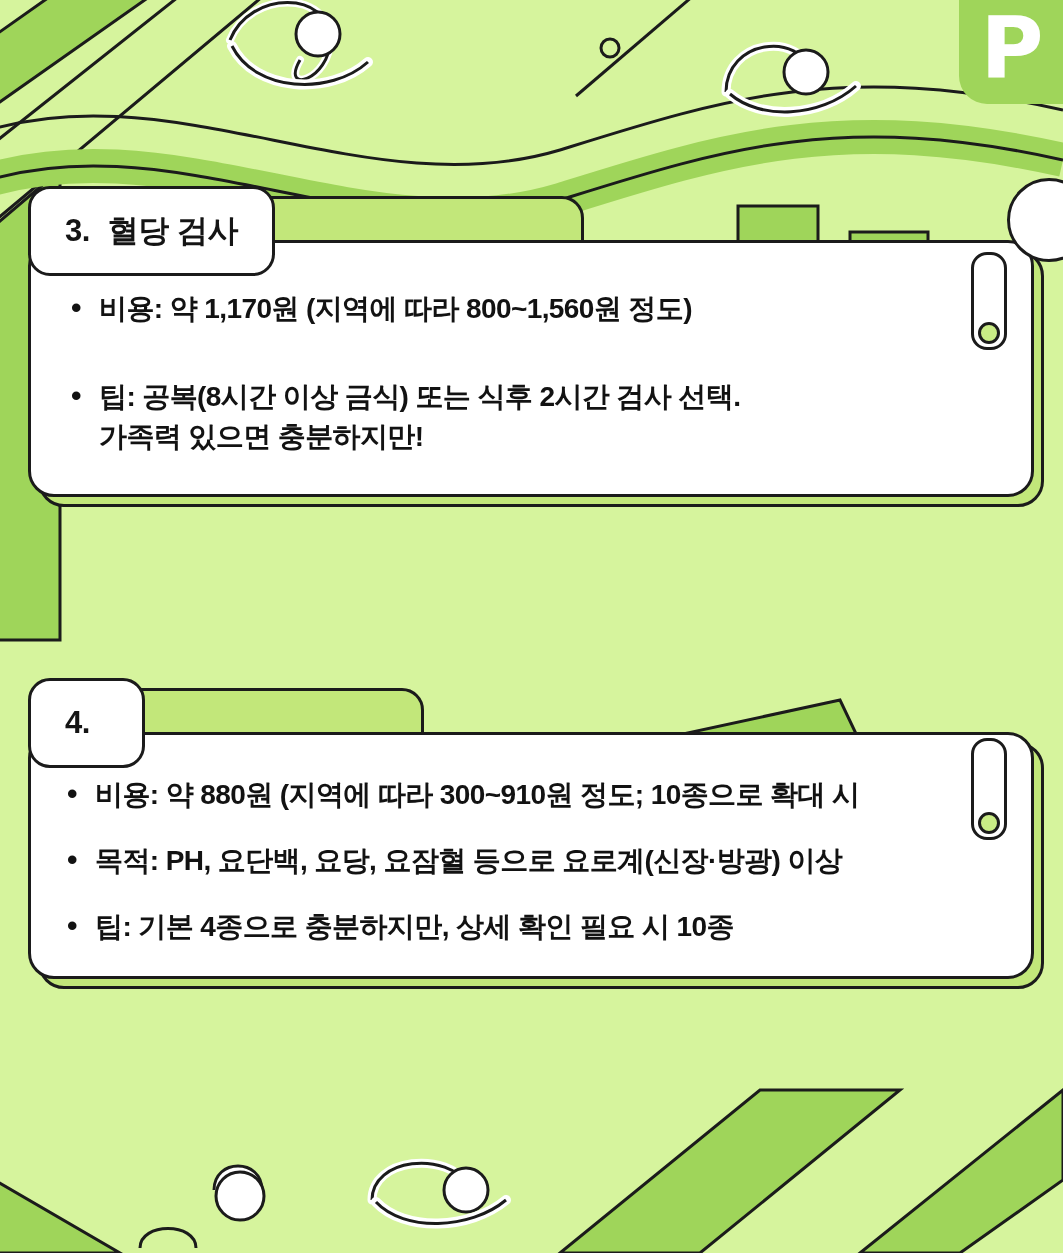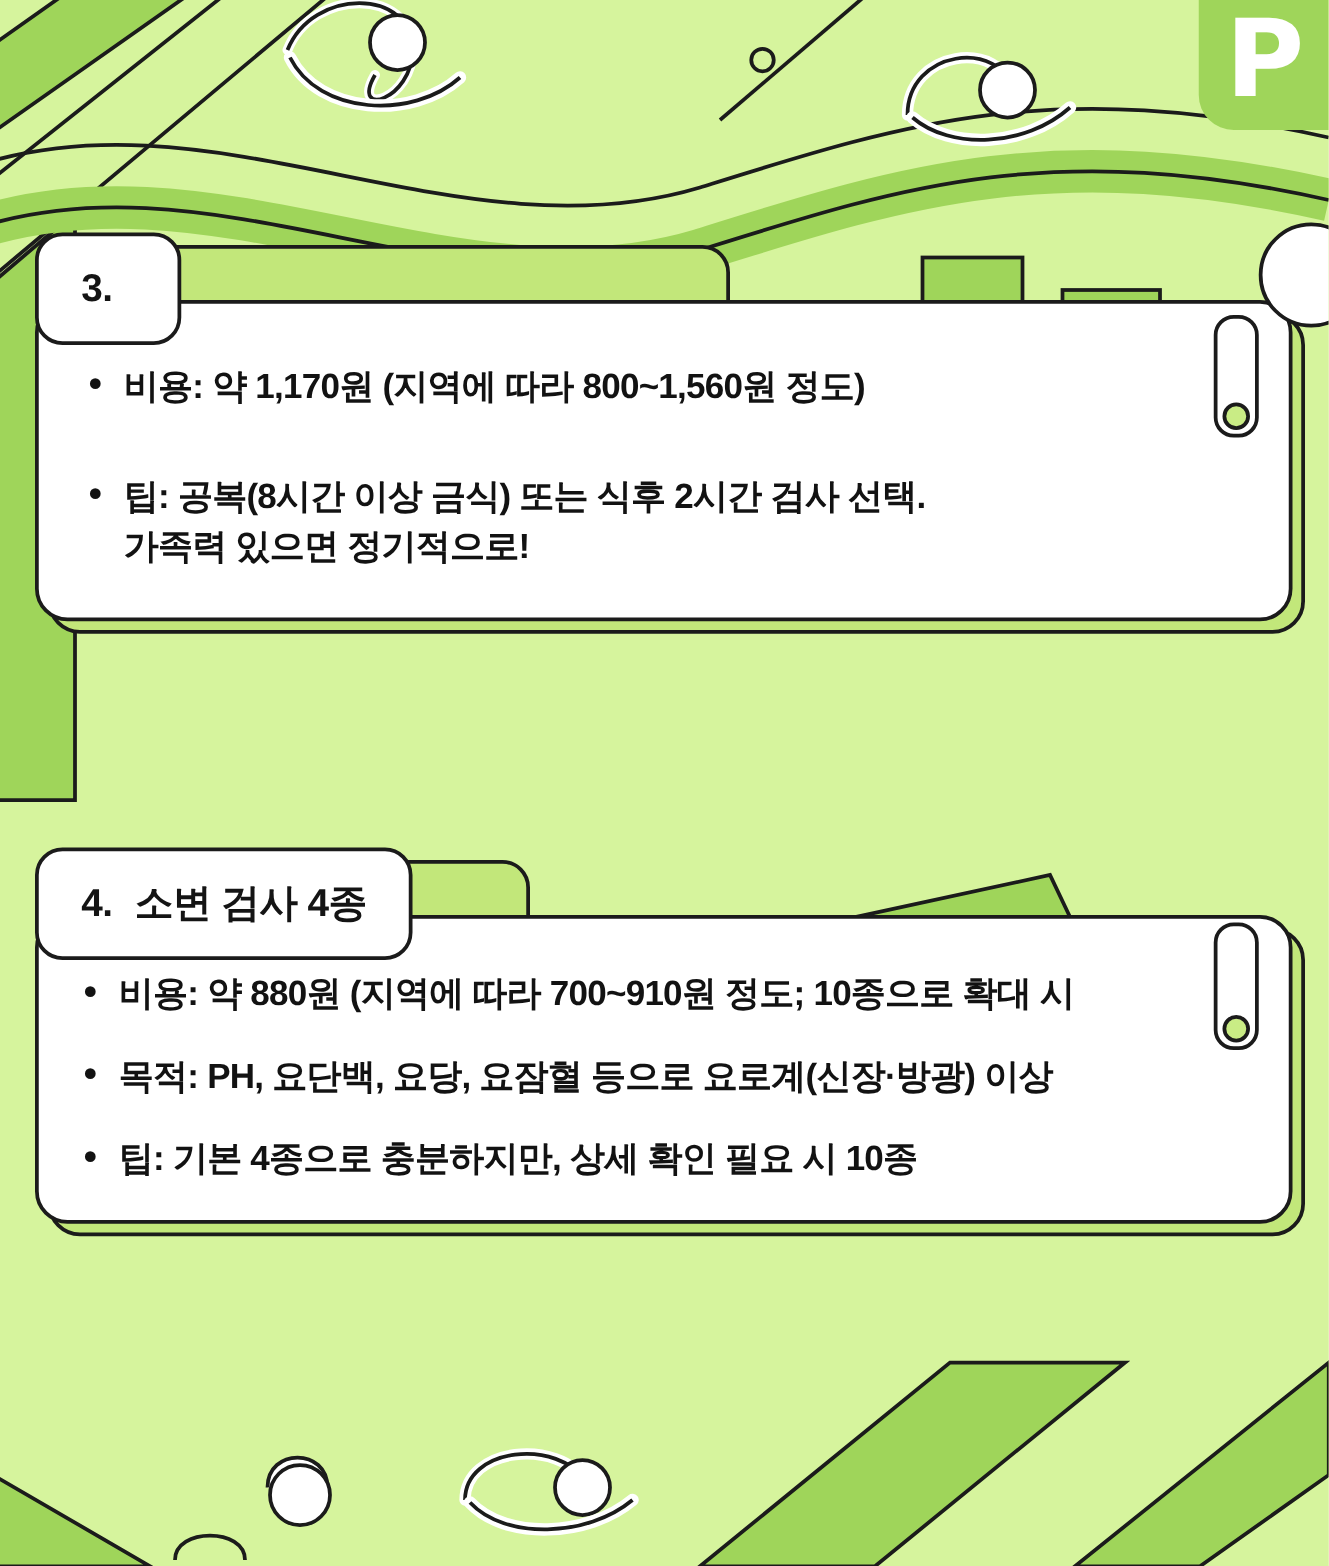--- a/index.html
+++ b/index.html
@@ -256,6 +256,7 @@
     <div class="tab-shadow" style="width:540px;"></div>
     <div class="tab">
       <span class="tab-title tab-num">3.</span>
+      <span class="tab-title">혈당 검사</span>
     </div>
     <div style="position:relative;">
       <div class="body-shadow"></div>

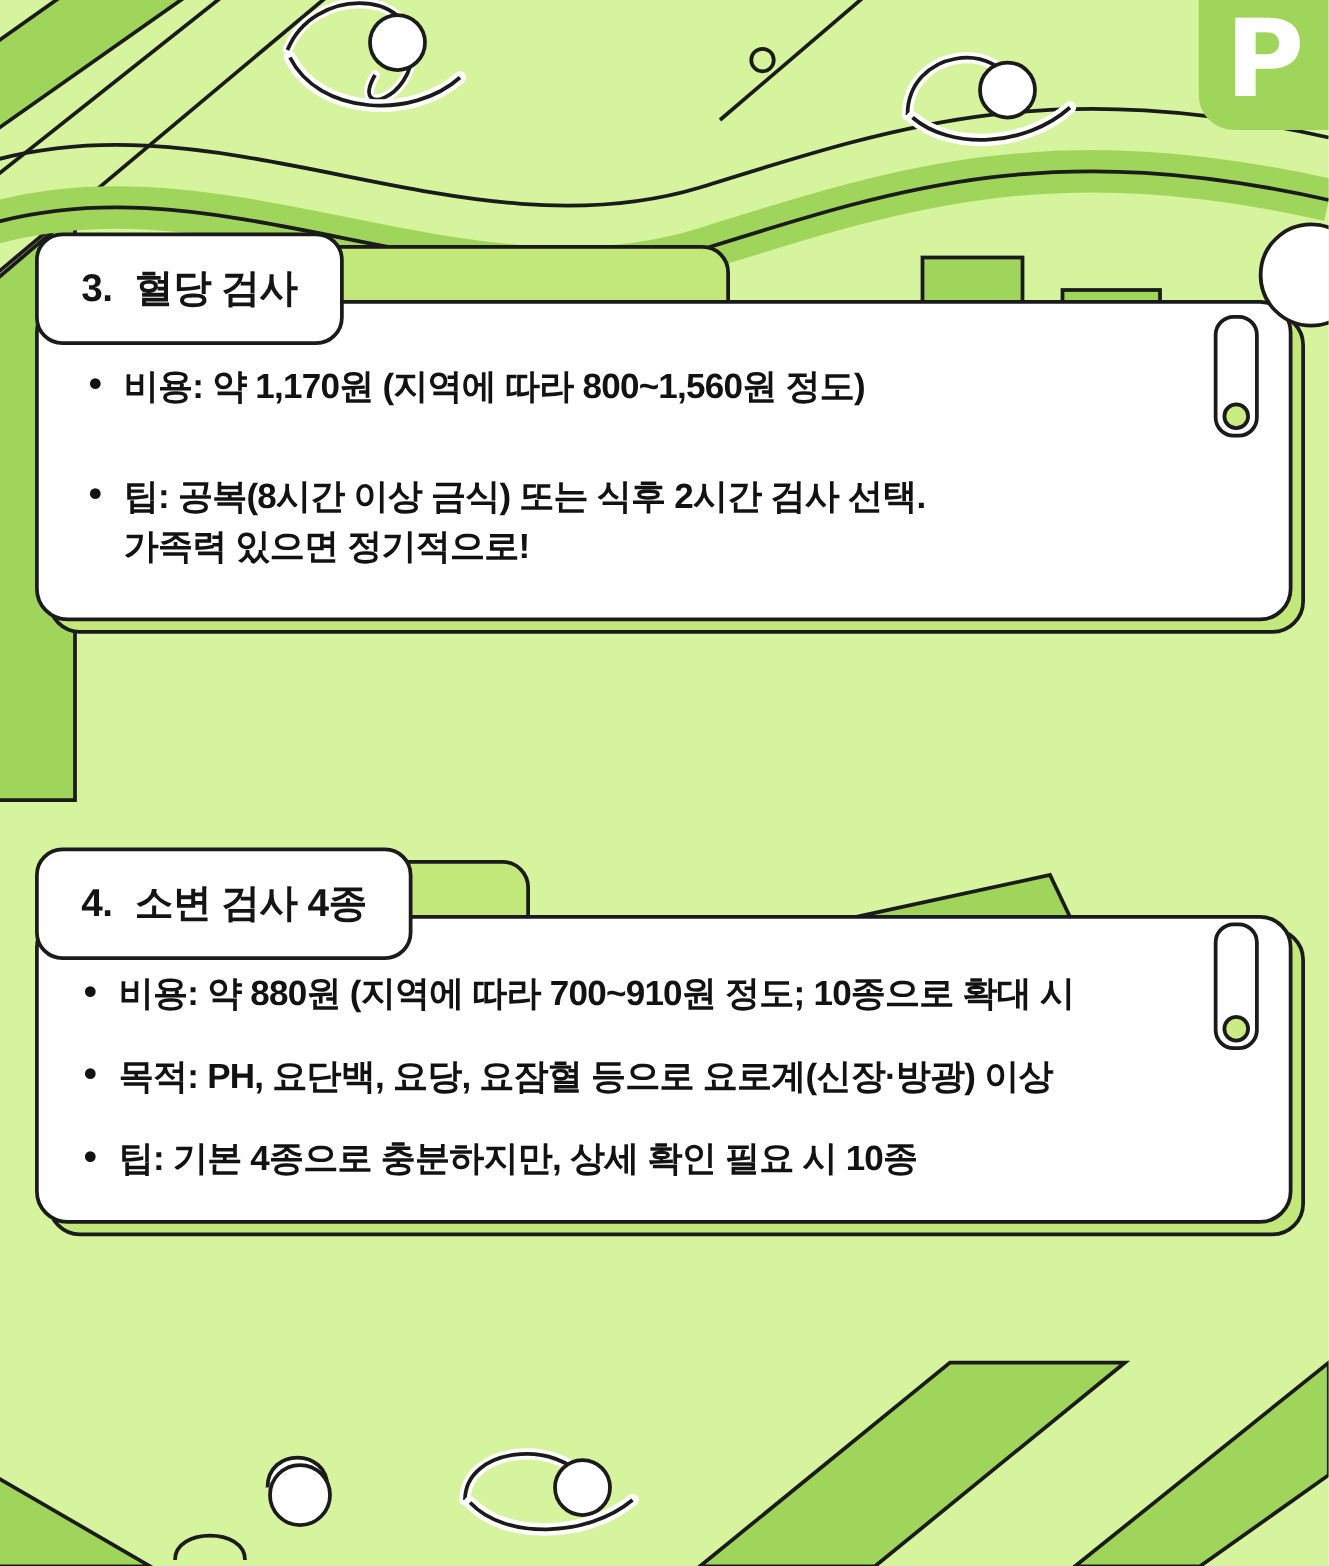--- a/index.html
+++ b/index.html
@@ -267,7 +267,7 @@
           </li>
           <li>
             <span>팁: 공복(8시간 이상 금식) 또는 식후 2시간 검사 선택.</span>
-            <span class="line2">가족력 있으면 정기적으로!</span>
+            <span class="line2">가족력 있으면 충분하지만!</span>
           </li>
         </ul>
       </div>

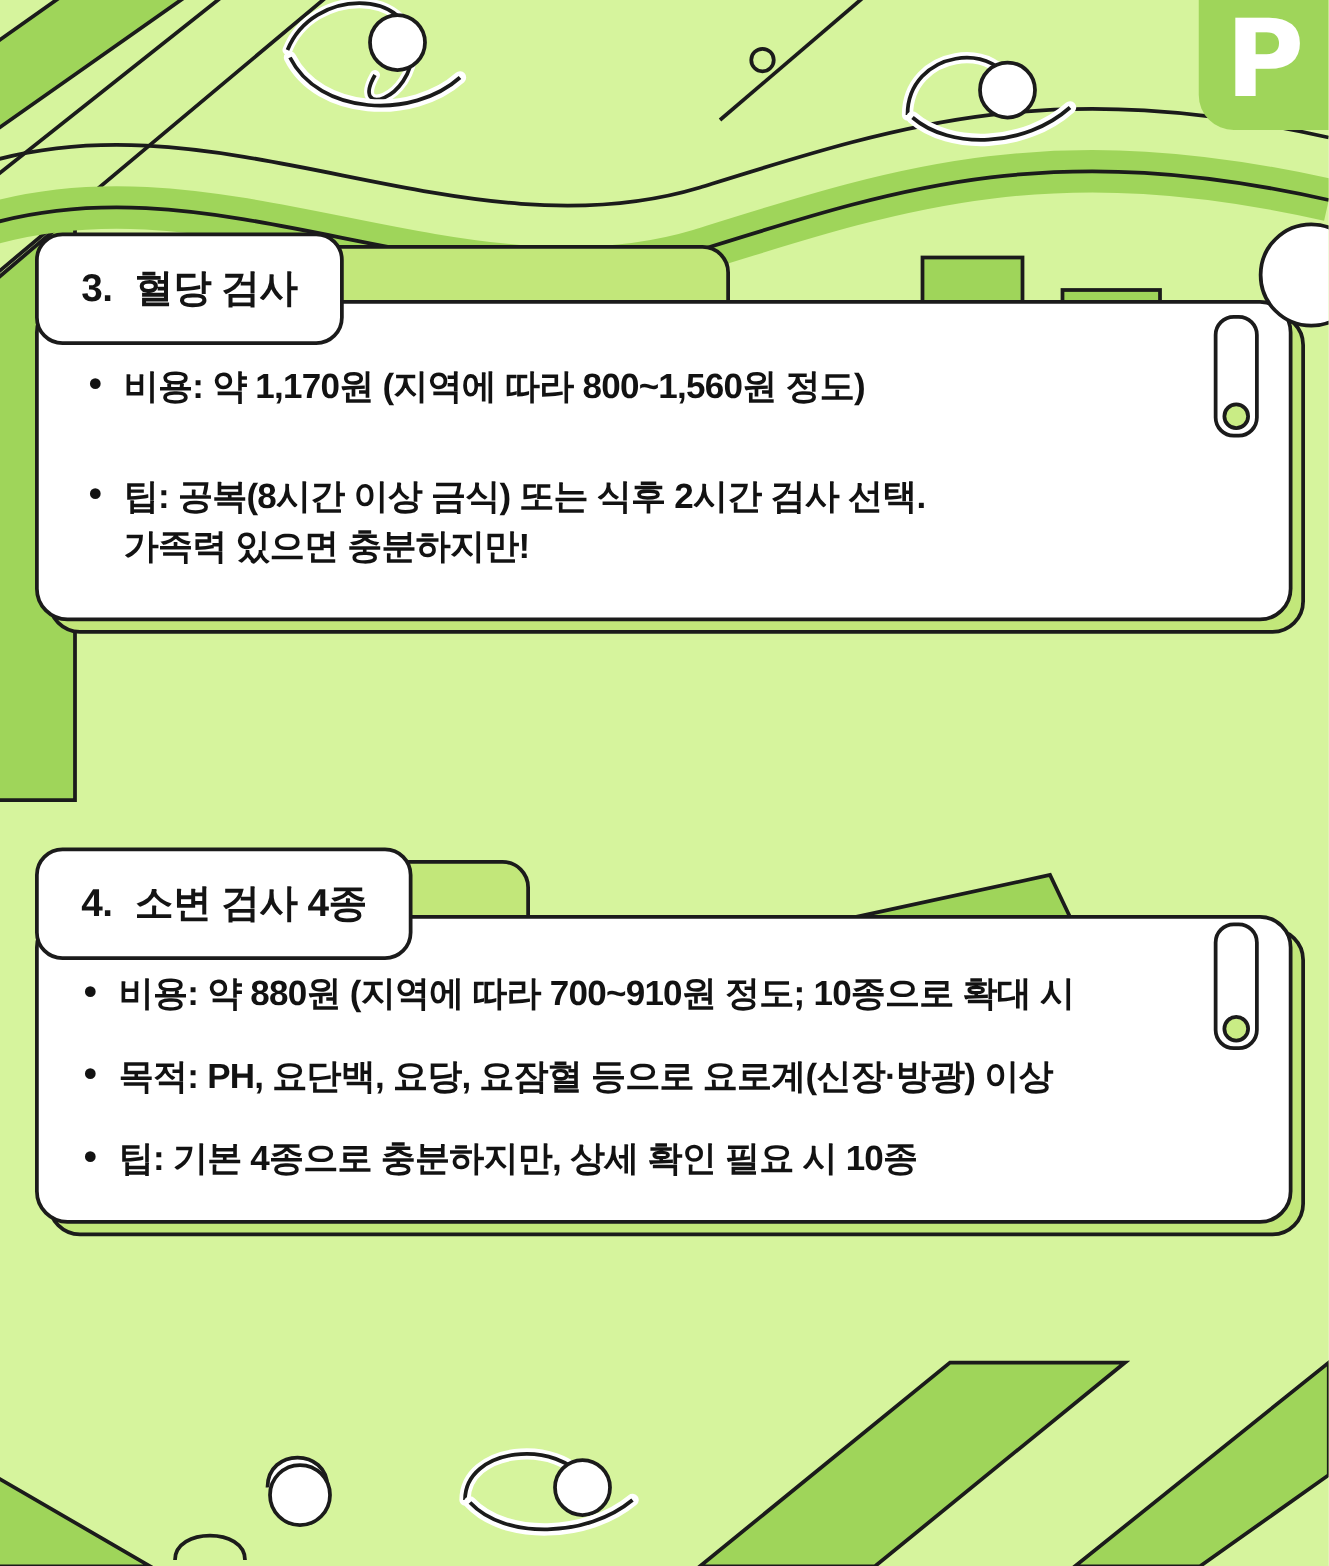--- a/index.html
+++ b/index.html
@@ -282,7 +282,6 @@
     <div class="tab-shadow" style="width:380px;"></div>
     <div class="tab">
       <span class="tab-title tab-num">4.</span>
-      <span class="tab-title">소변 검사 4종</span>
     </div>
     <div style="position:relative;">
       <div class="body-shadow"></div>

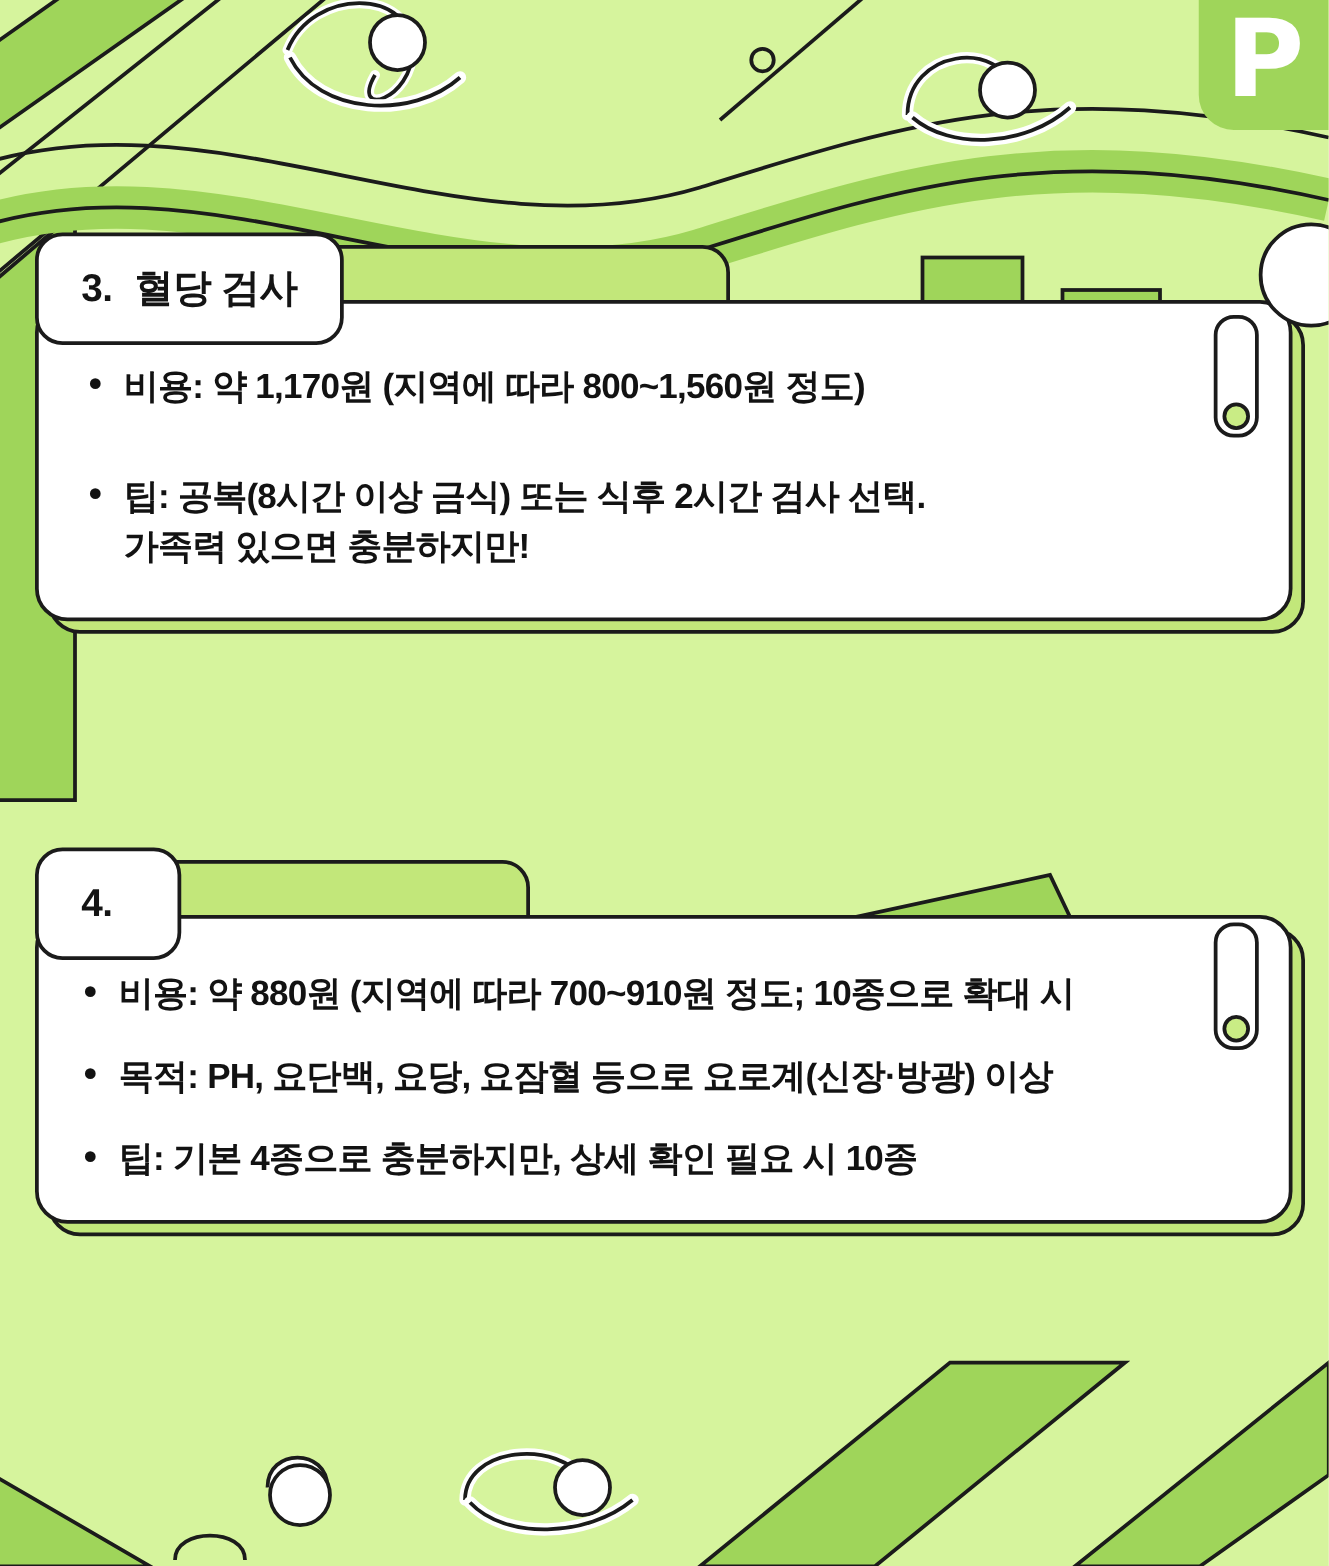--- a/index.html
+++ b/index.html
@@ -288,7 +288,7 @@
       <div class="card tight">
         <ul class="bullets narrow">
           <li>
-            <span>비용: 약 880원 (지역에 따라 700~910원 정도; 10종으로 확대 시</span>
+            <span>비용: 약 880원 (지역에 따라 300~910원 정도; 10종으로 확대 시</span>
           </li>
           <li>
             <span>목적: PH, 요단백, 요당, 요잠혈 등으로 요로계(신장·방광) 이상</span>

